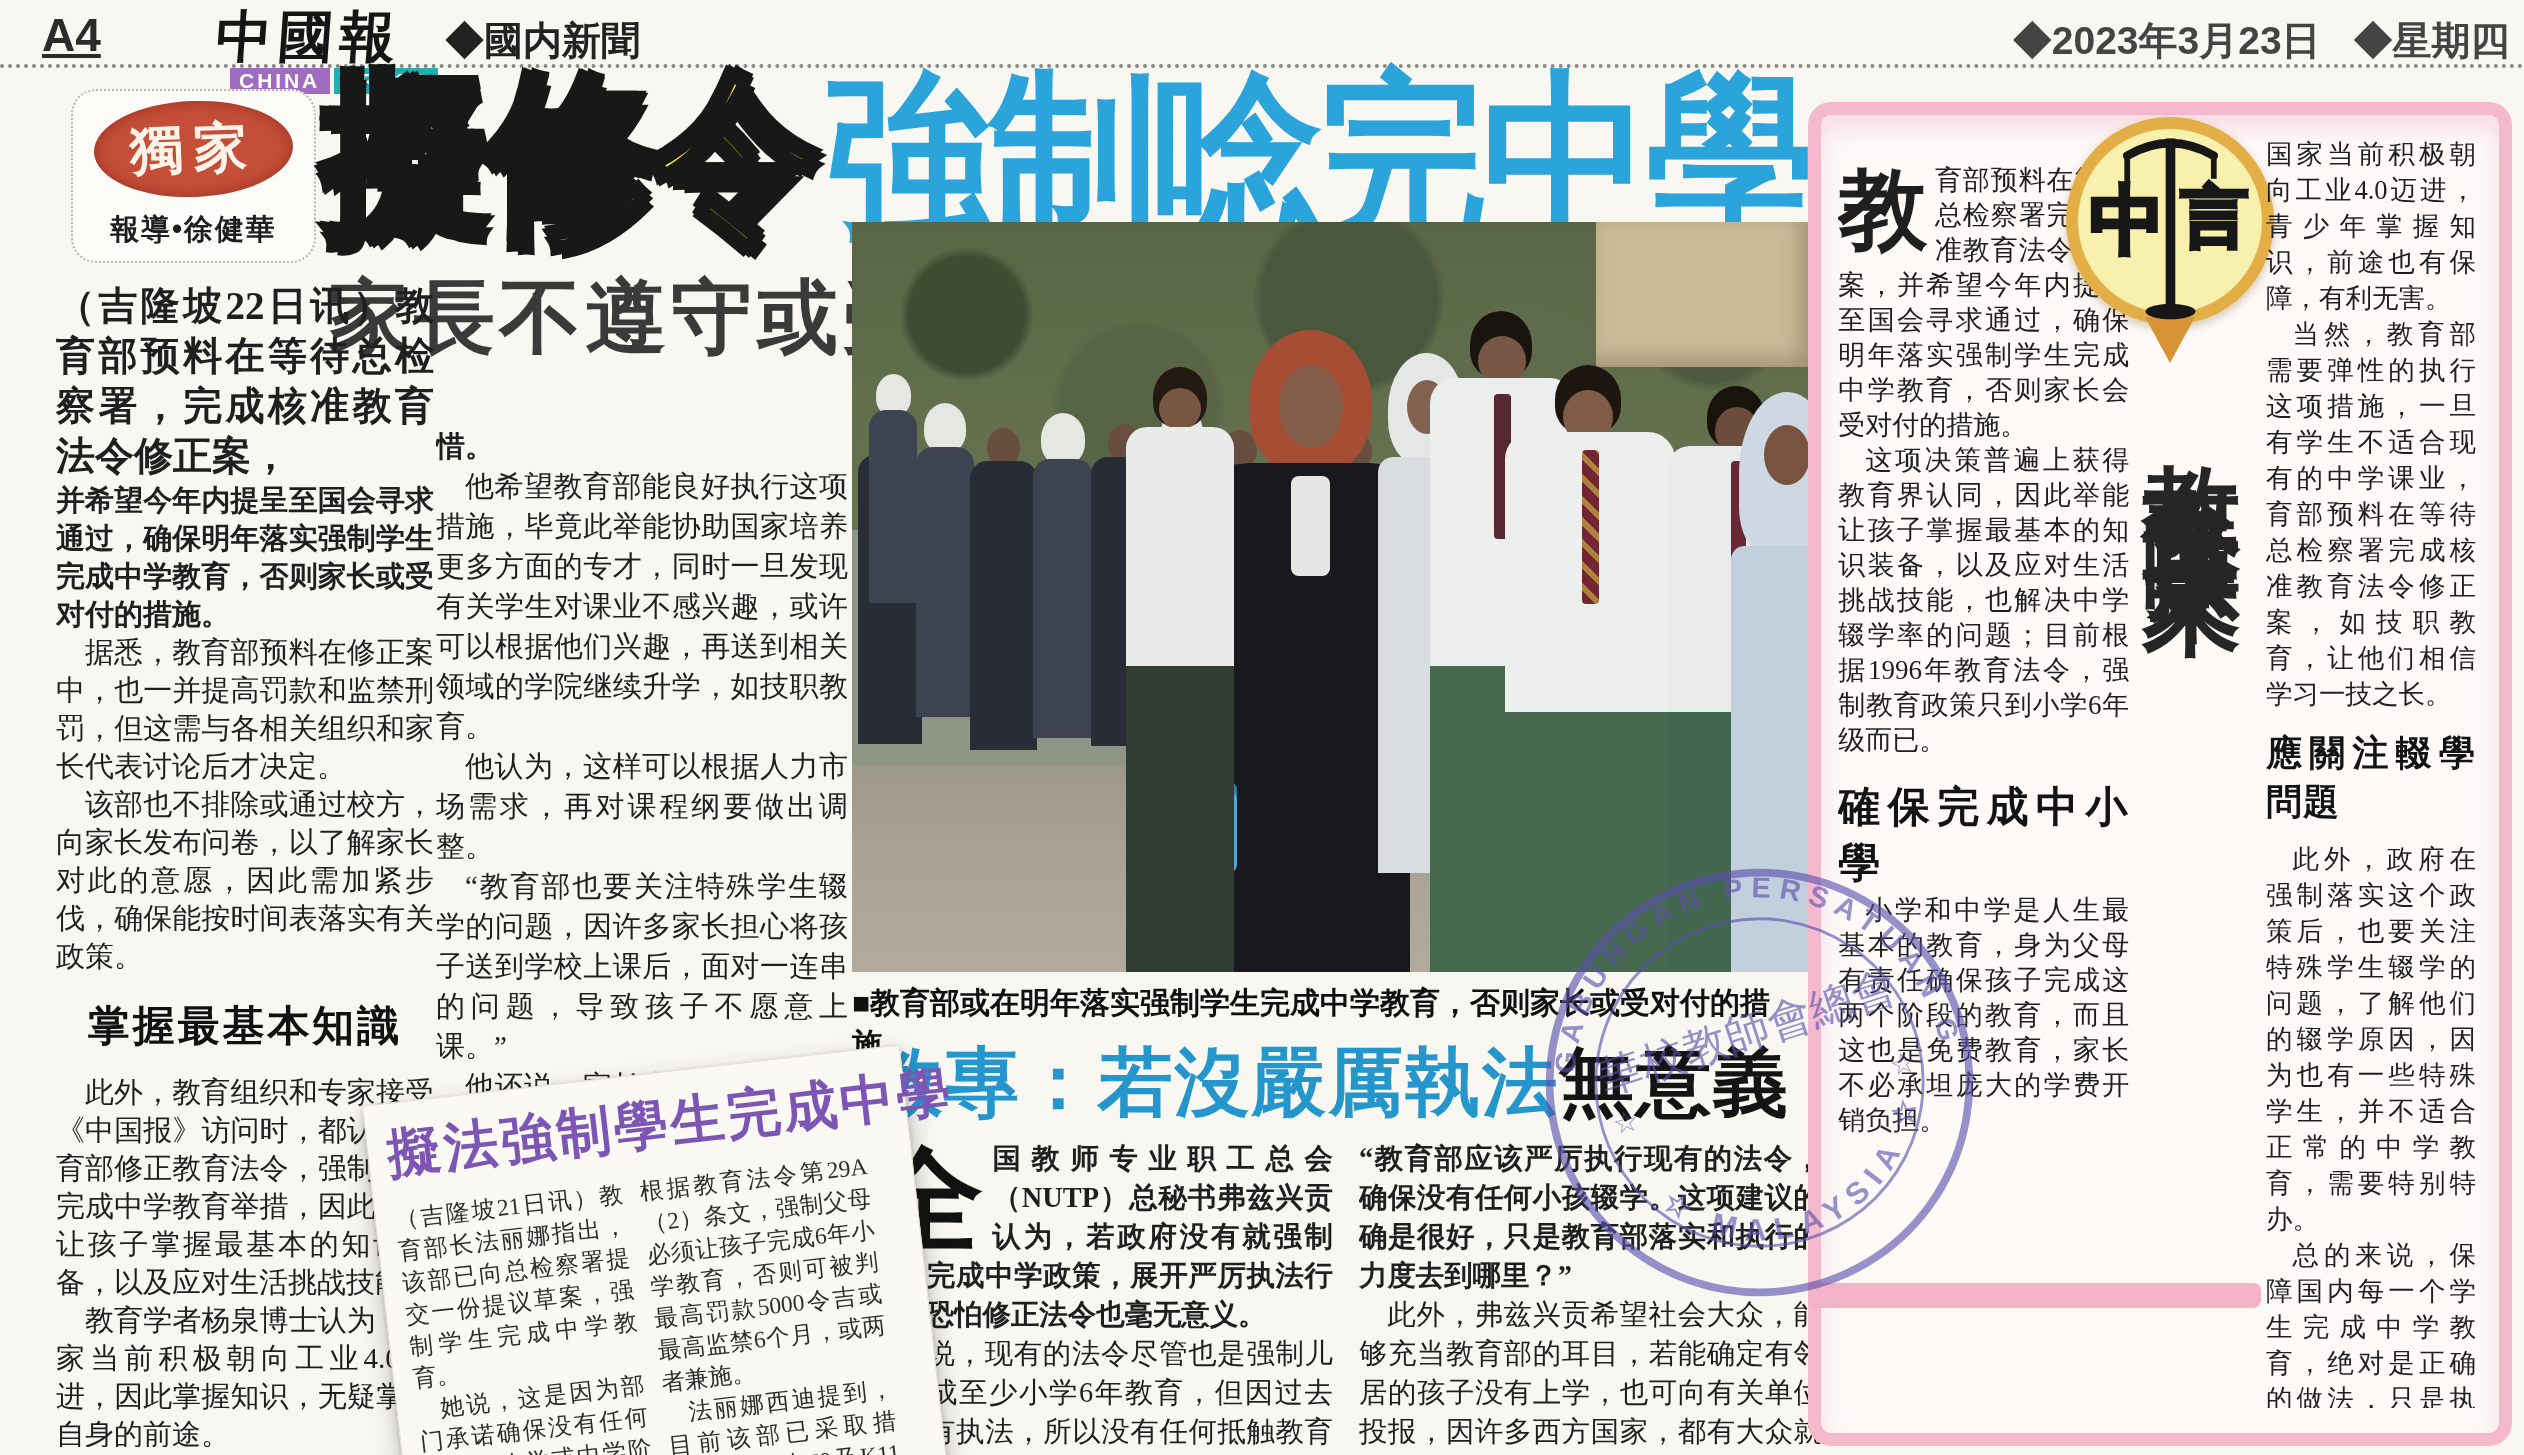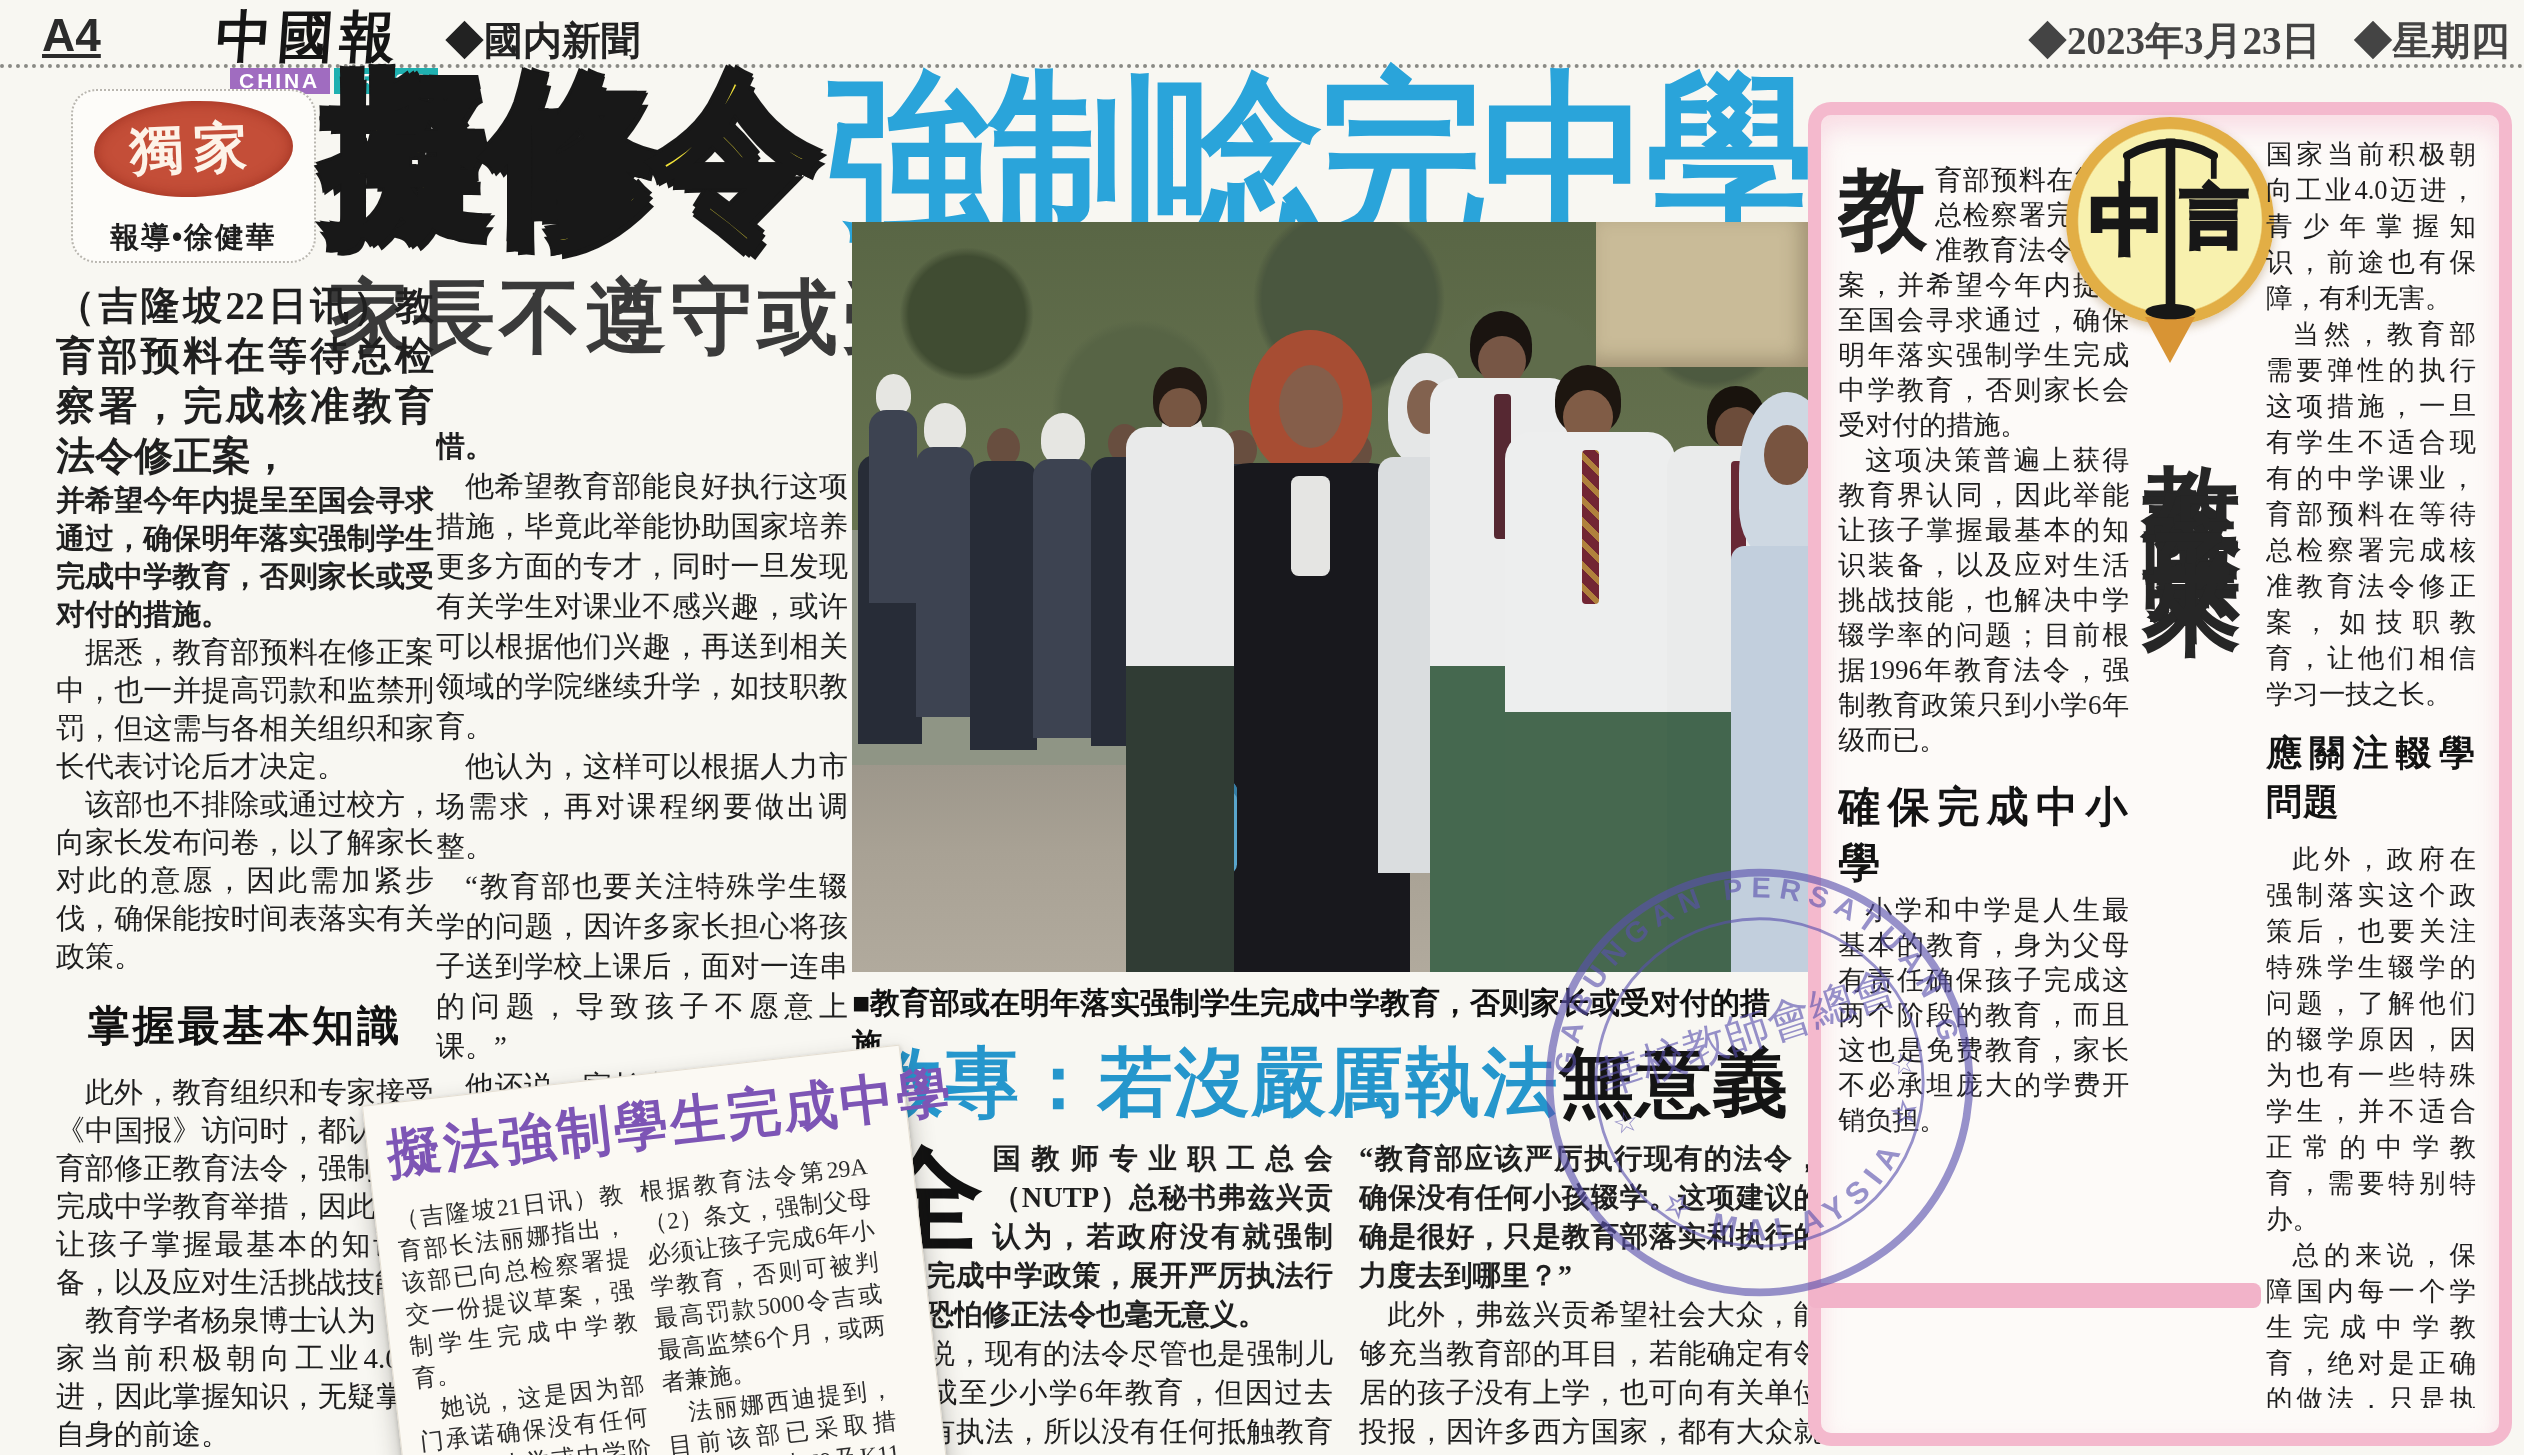--- a/index.html
+++ b/index.html
@@ -122,7 +122,7 @@
 
   <div class="abs section-lbl" style="left:445px;top:13.5px;">◆國内新聞</div>
 
-  <div class="abs dateline" style="right:15.4px;top:13.5px;font-family:Liberation Serif, serif;">
+  <div class="abs dateline" style="right:15.4px;top:13.5px;">
     <span>◆2023年3月23日</span>
     <span>◆星期四</span>
   </div>

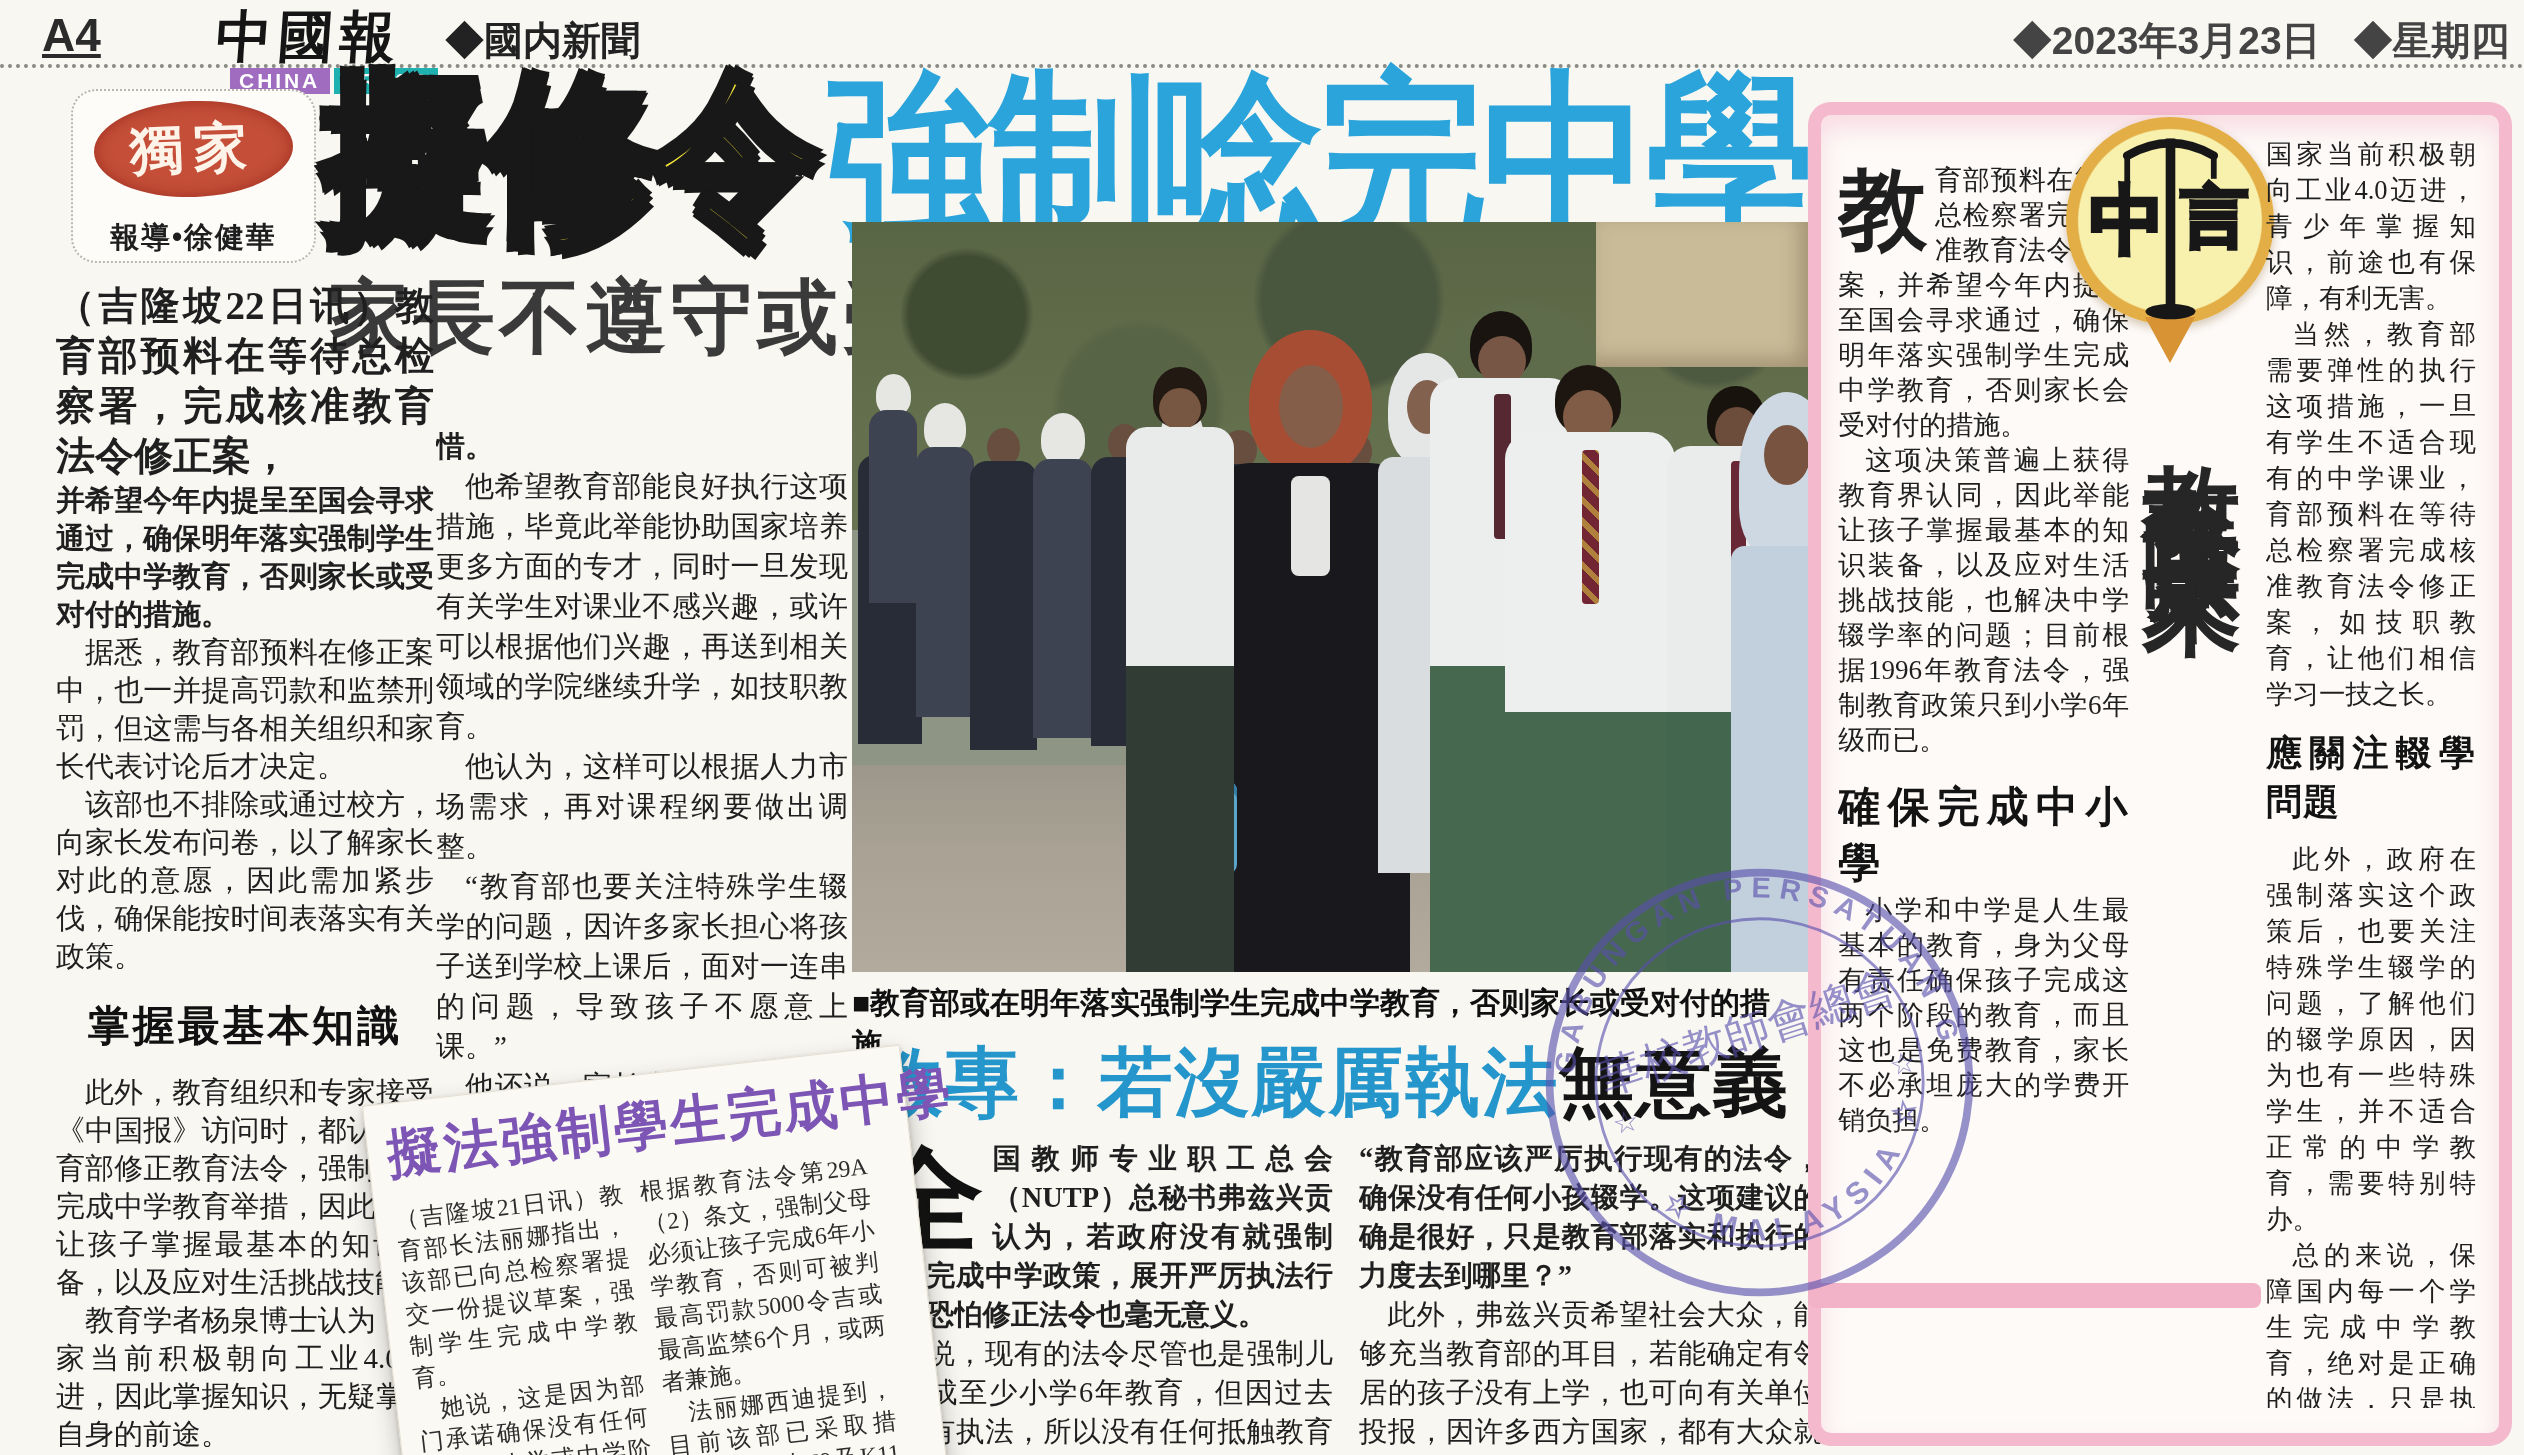--- a/index.html
+++ b/index.html
@@ -22,7 +22,7 @@
              display:flex;align-items:center;justify-content:center;transform:rotate(-2deg);
              box-shadow:inset 0 0 13.5px rgba(120,20,10,.5);}
   .excl-oval span{font:bold 54px "DejaVu Serif",serif;color:#fdf3e8;letter-spacing:9.6px;}
-  .excl-byline{font:800 29px "Liberation Sans",sans-serif;color:#1e1e1e;margin-top:21px;letter-spacing:1.9px;}
+  .excl-byline{font:800 29px "Liberation Sans",sans-serif;color:#1e1e1e;margin-top:13px;letter-spacing:1.9px;}
 
   
   .hl-row{display:flex;align-items:center;}

